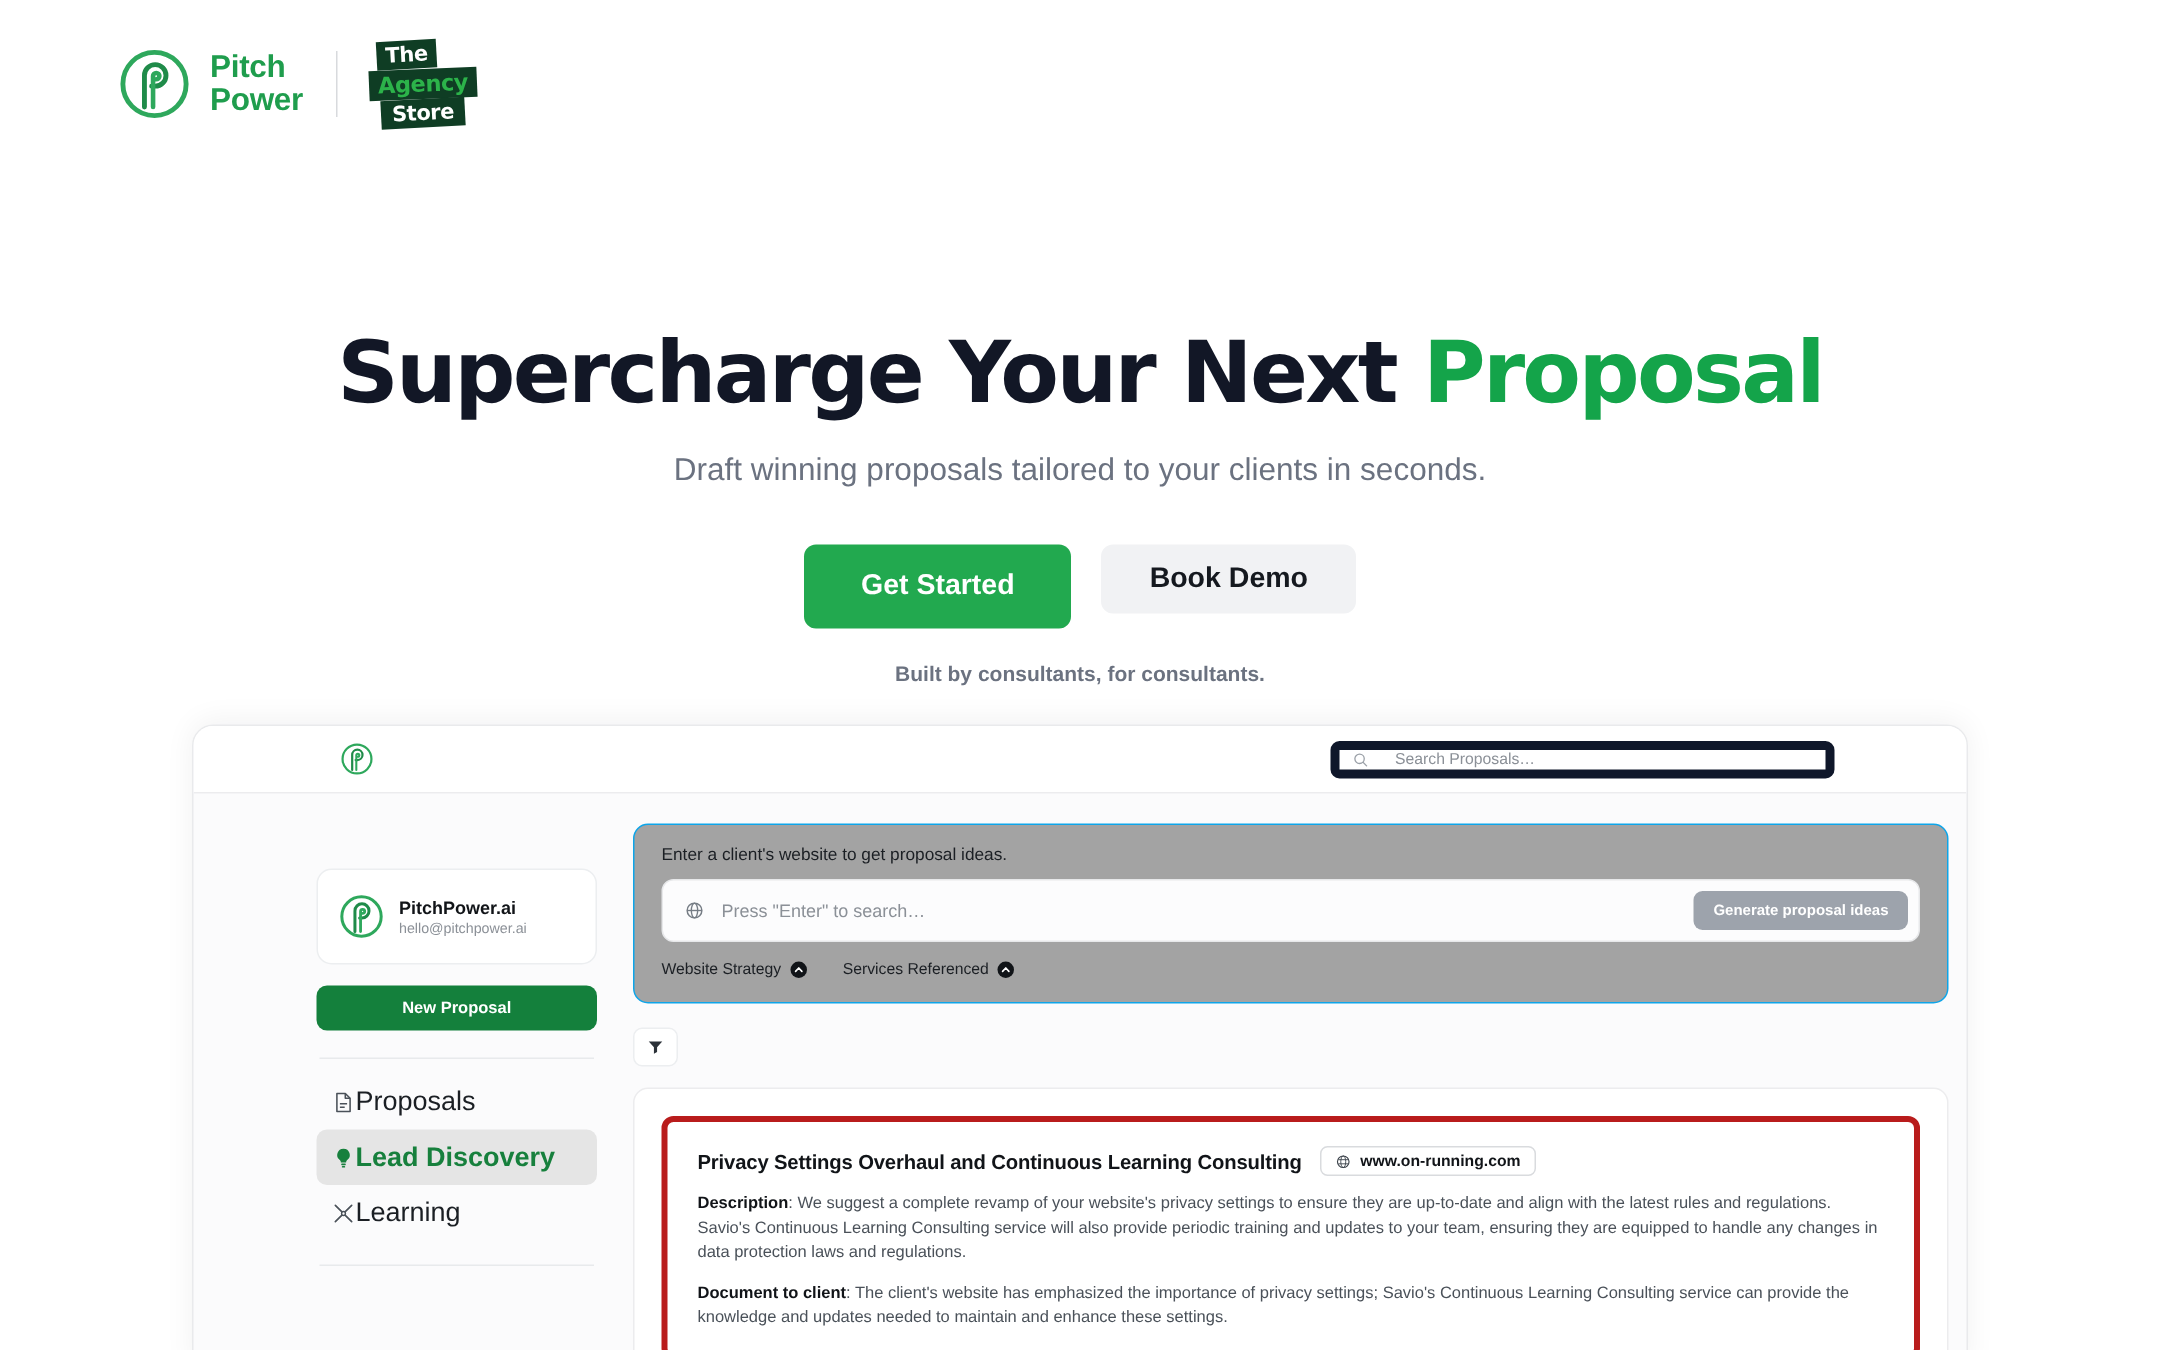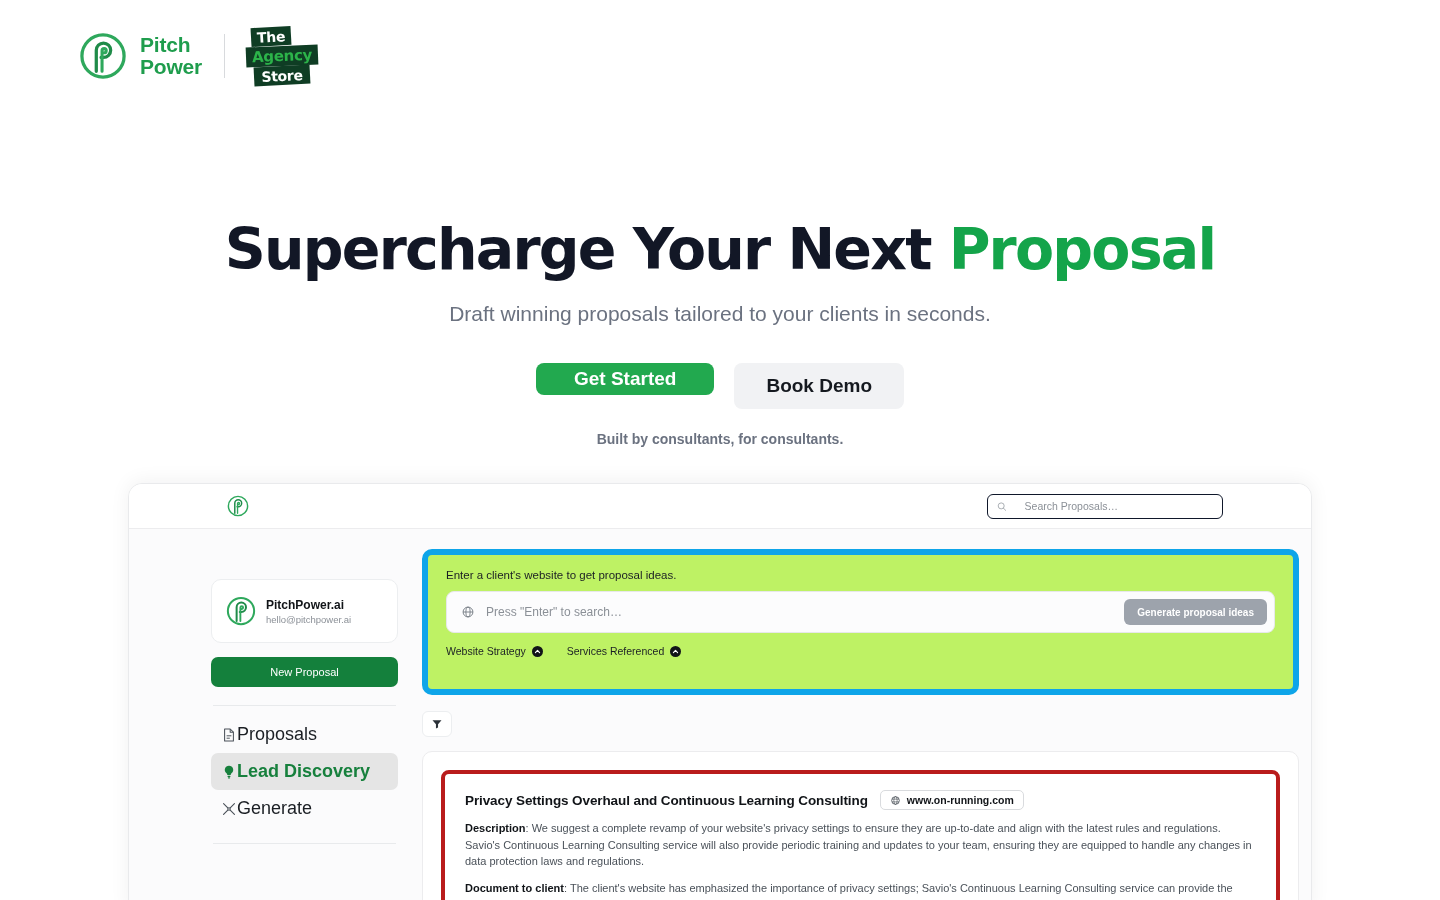--- a/index.html
+++ b/index.html
@@ -68,7 +68,7 @@
   .btn-primary {
     background: #22a94f; color: #fff; border: none; cursor: pointer;
     font-family: inherit; font-size: 19px; font-weight: 700;
-    padding: 0 38px; height: 32px; border-radius: 8px;
+    padding: 0 38px; height: 56px; border-radius: 8px;
   }
   .btn-secondary {
     background: #f1f2f4; color: #15191f; border: none; cursor: pointer;

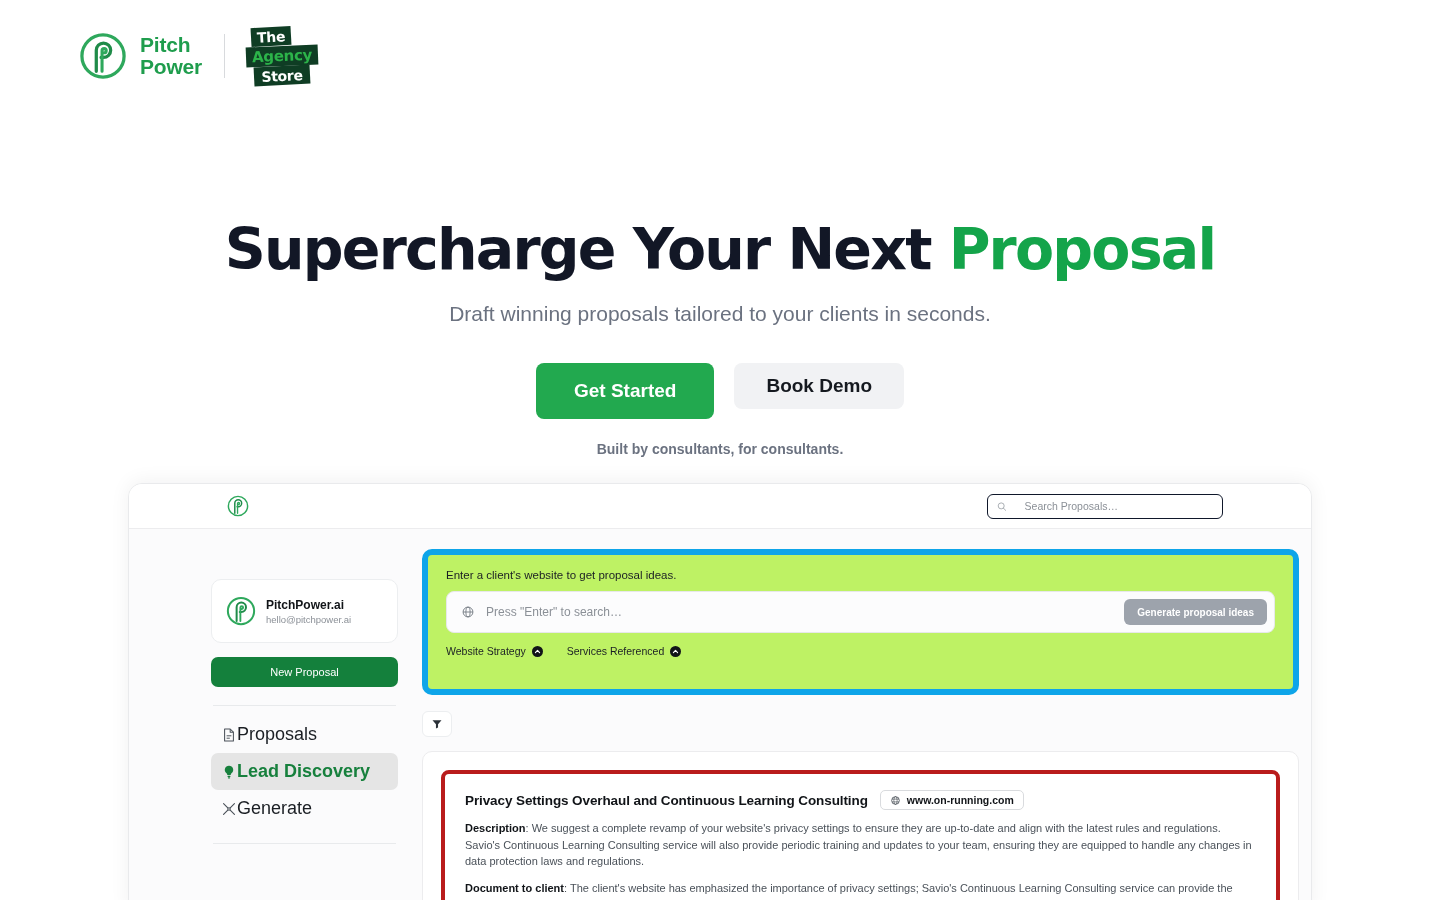--- a/index.html
+++ b/index.html
@@ -95,8 +95,8 @@
   }
   .app-logo { width: 22px; height: 22px; margin-left: 78px; }
   .app-search {
-    margin-left: auto; width: 236px; height: 25px;
-    border: 1px solid #0f172a; border-radius: 6px; background: #fff;
+    margin-left: auto; width: 336px; height: 25px;
+    border: 6px solid #0f172a; border-radius: 6px; background: #fff;
     display: flex; align-items: center; gap: 18px; padding: 0 9px;
     margin-right: 68px;
   }

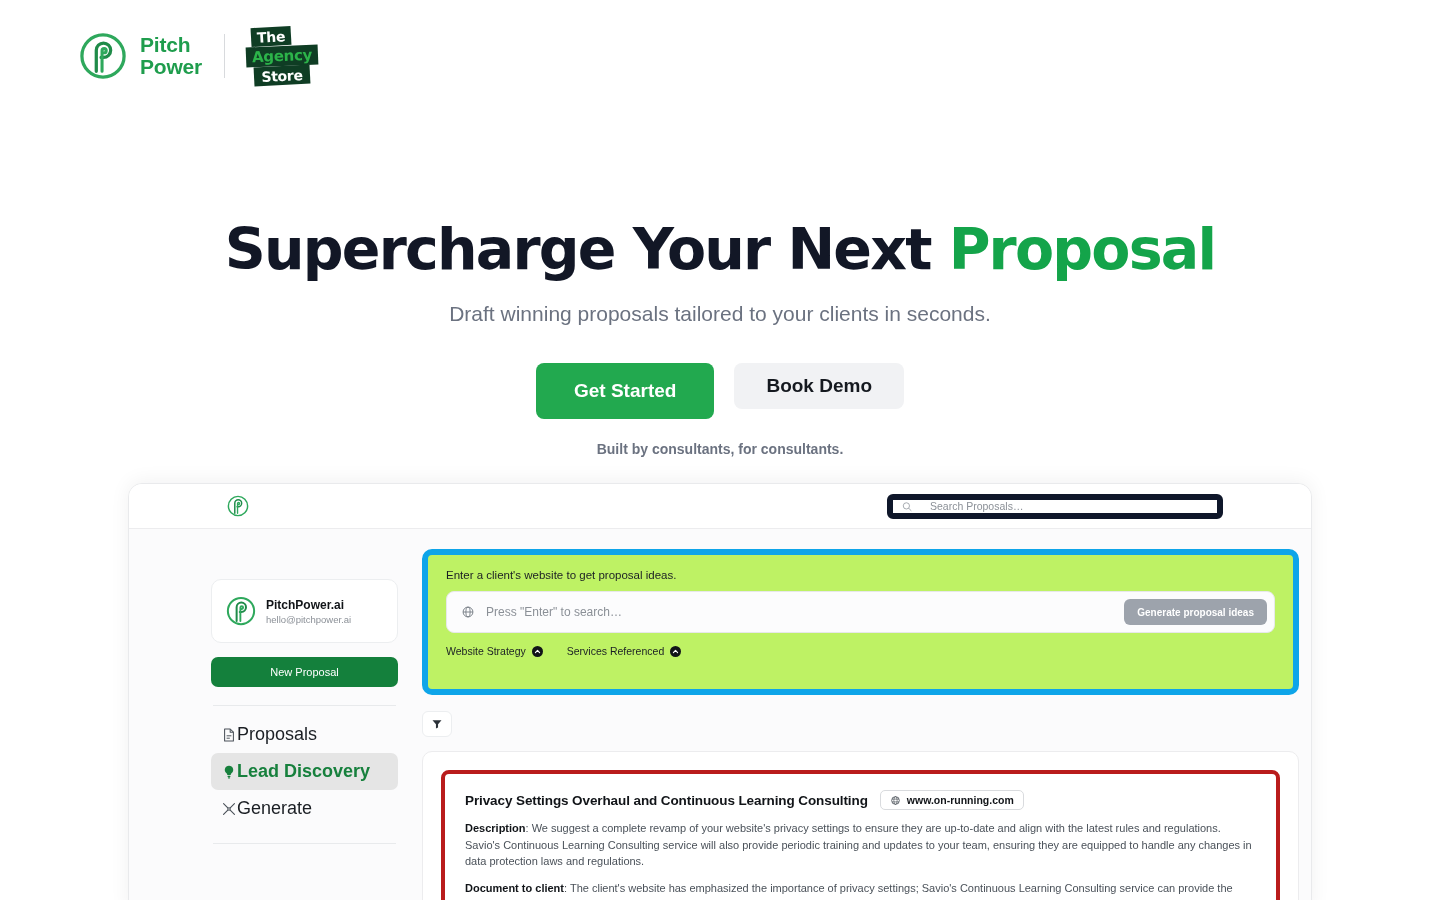--- a/index.html
+++ b/index.html
@@ -135,8 +135,8 @@
   
   .main { flex: 1; min-width: 0; }
   .panel {
-    background: #bef264; border: 6px solid #0ea5e9; border-radius: 10px;
-    padding: 14px 18px 32px;
+    background: #a3a3a3; border: 1px solid #0ea5e9; border-radius: 10px;
+    padding: 14px 18px 16px;
   }
   .panel-label { font-size: 11.5px; color: #1b1f24; margin-bottom: 10px; }
   .url-bar {

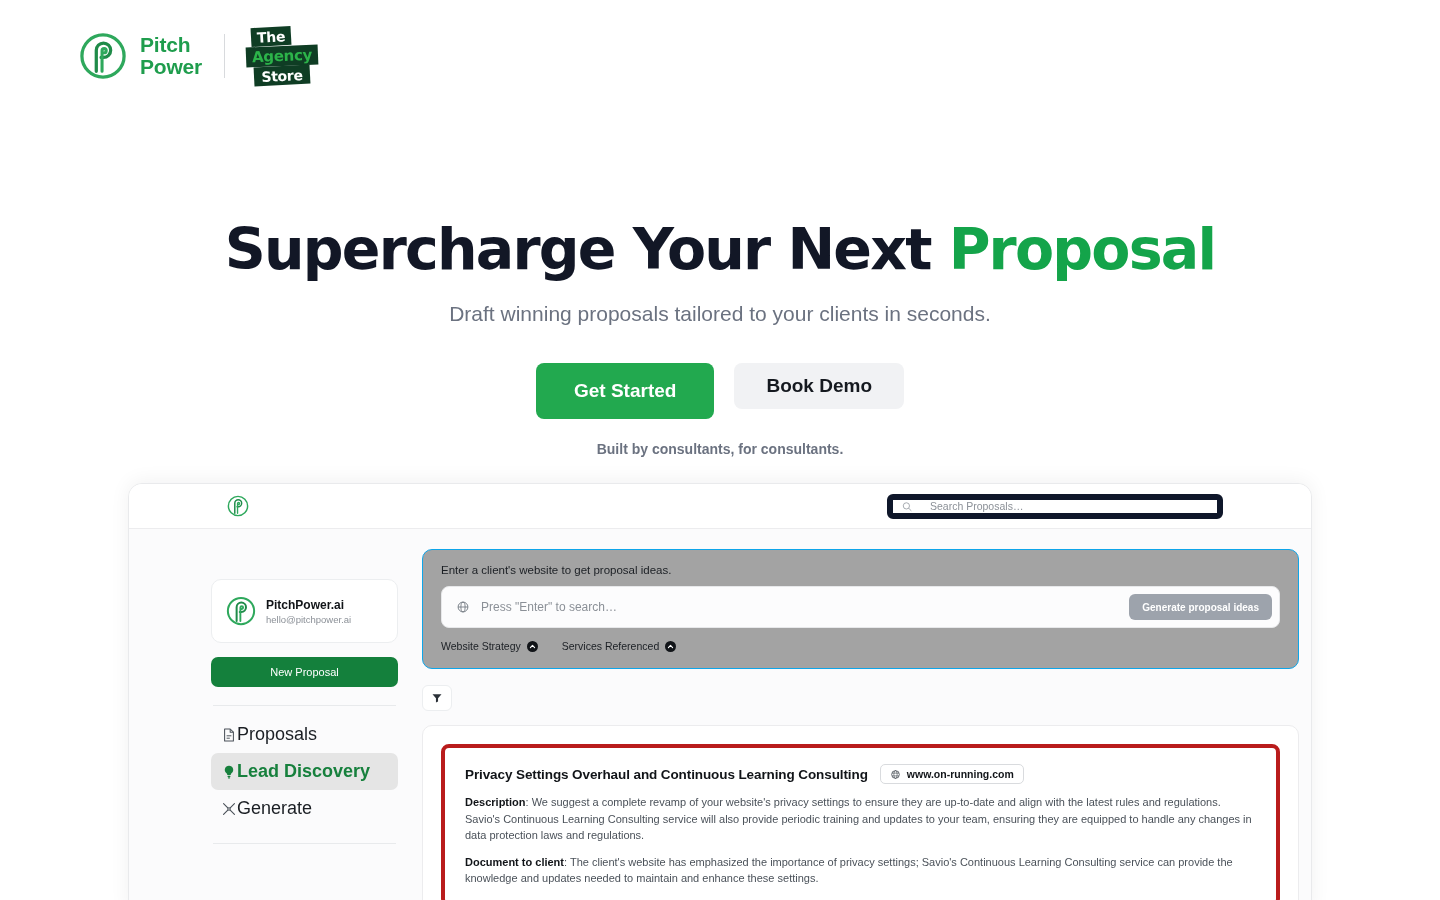--- a/index.html
+++ b/index.html
@@ -120,7 +120,7 @@
   .new-proposal {
     margin-top: 14px; width: 100%; height: 30px; border: none; cursor: pointer;
     background: #14803c; color: #fff; border-radius: 7px;
-    font-family: inherit; font-size: 11px; font-weight: 400;
+    font-family: inherit; font-size: 11px; font-weight: 700;
   }
   .side-sep { height: 1px; background: #e8eaec; margin: 18px 2px 10px; }
   .nav-item {

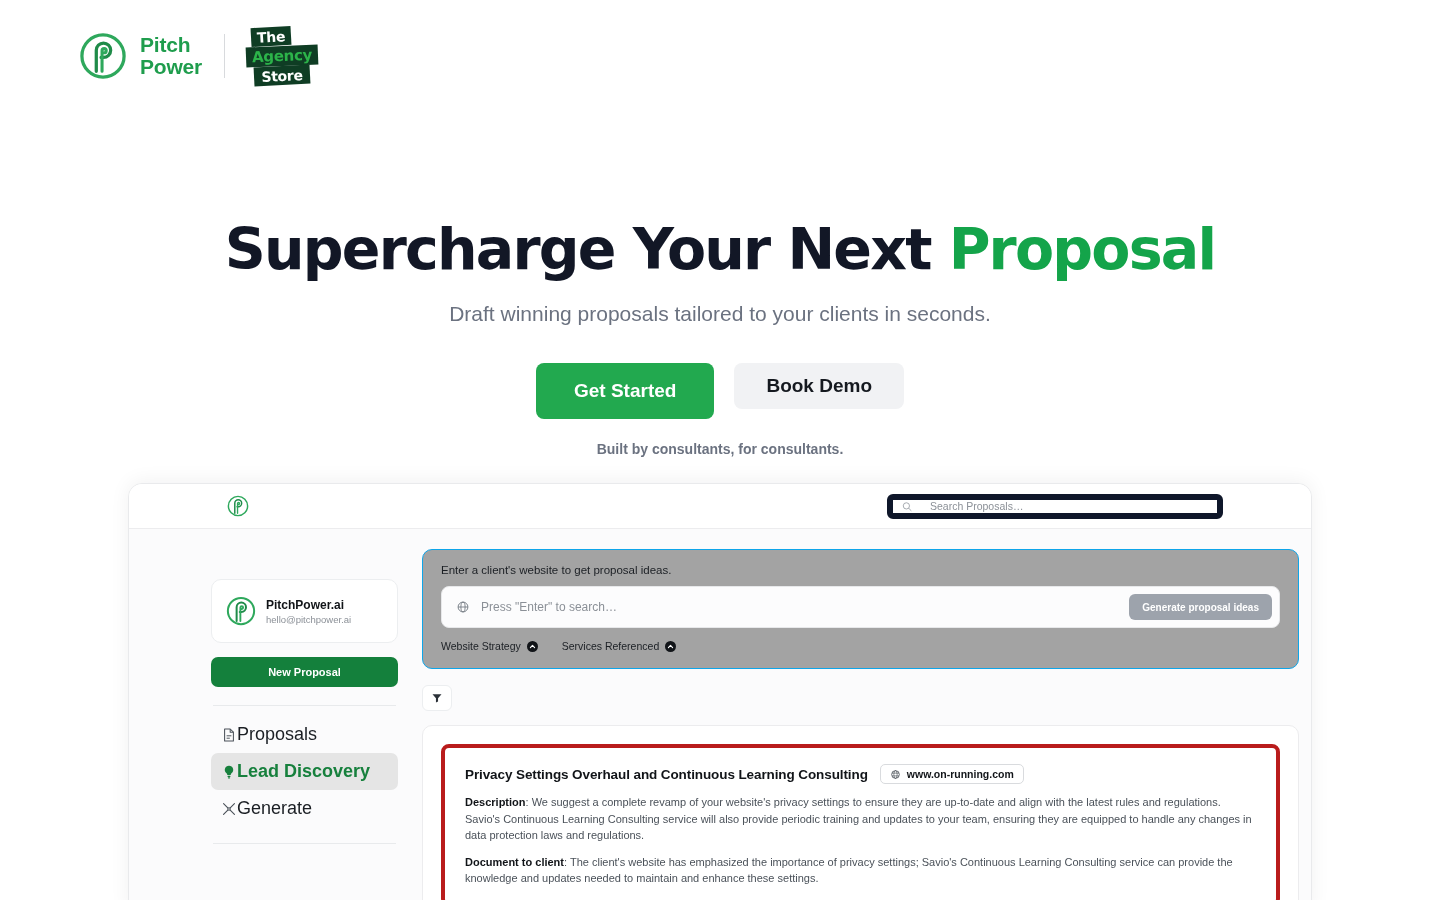--- a/index.html
+++ b/index.html
@@ -285,7 +285,7 @@
           <path d="M16.8 3.2l-5.3 5.3M8.5 11.5l-5.3 5.3" stroke="#4a5159" stroke-width="1.4" stroke-linecap="round"></path>
           <circle cx="10" cy="10" r="1.6" fill="none" stroke="#4a5159" stroke-width="1.2"></circle>
         </svg>
-        <span>Generate</span>
+        <span>Learning</span>
       </div>
 
       <div class="side-sep2"></div>

